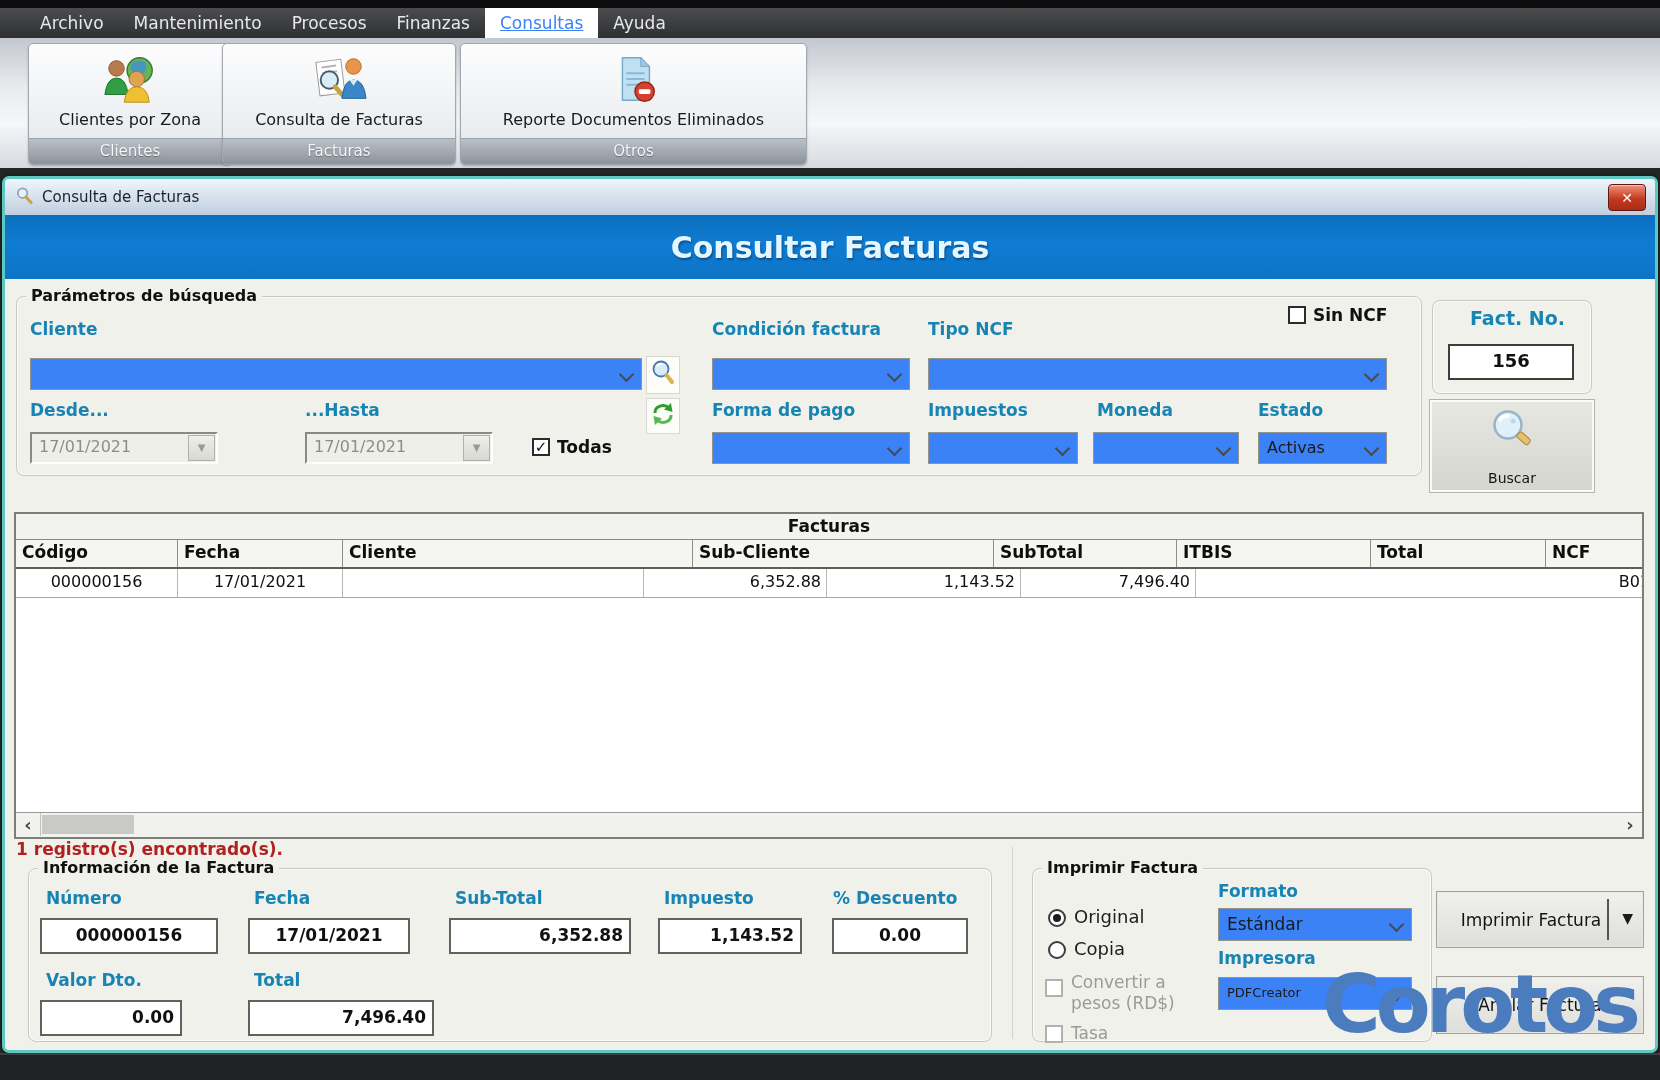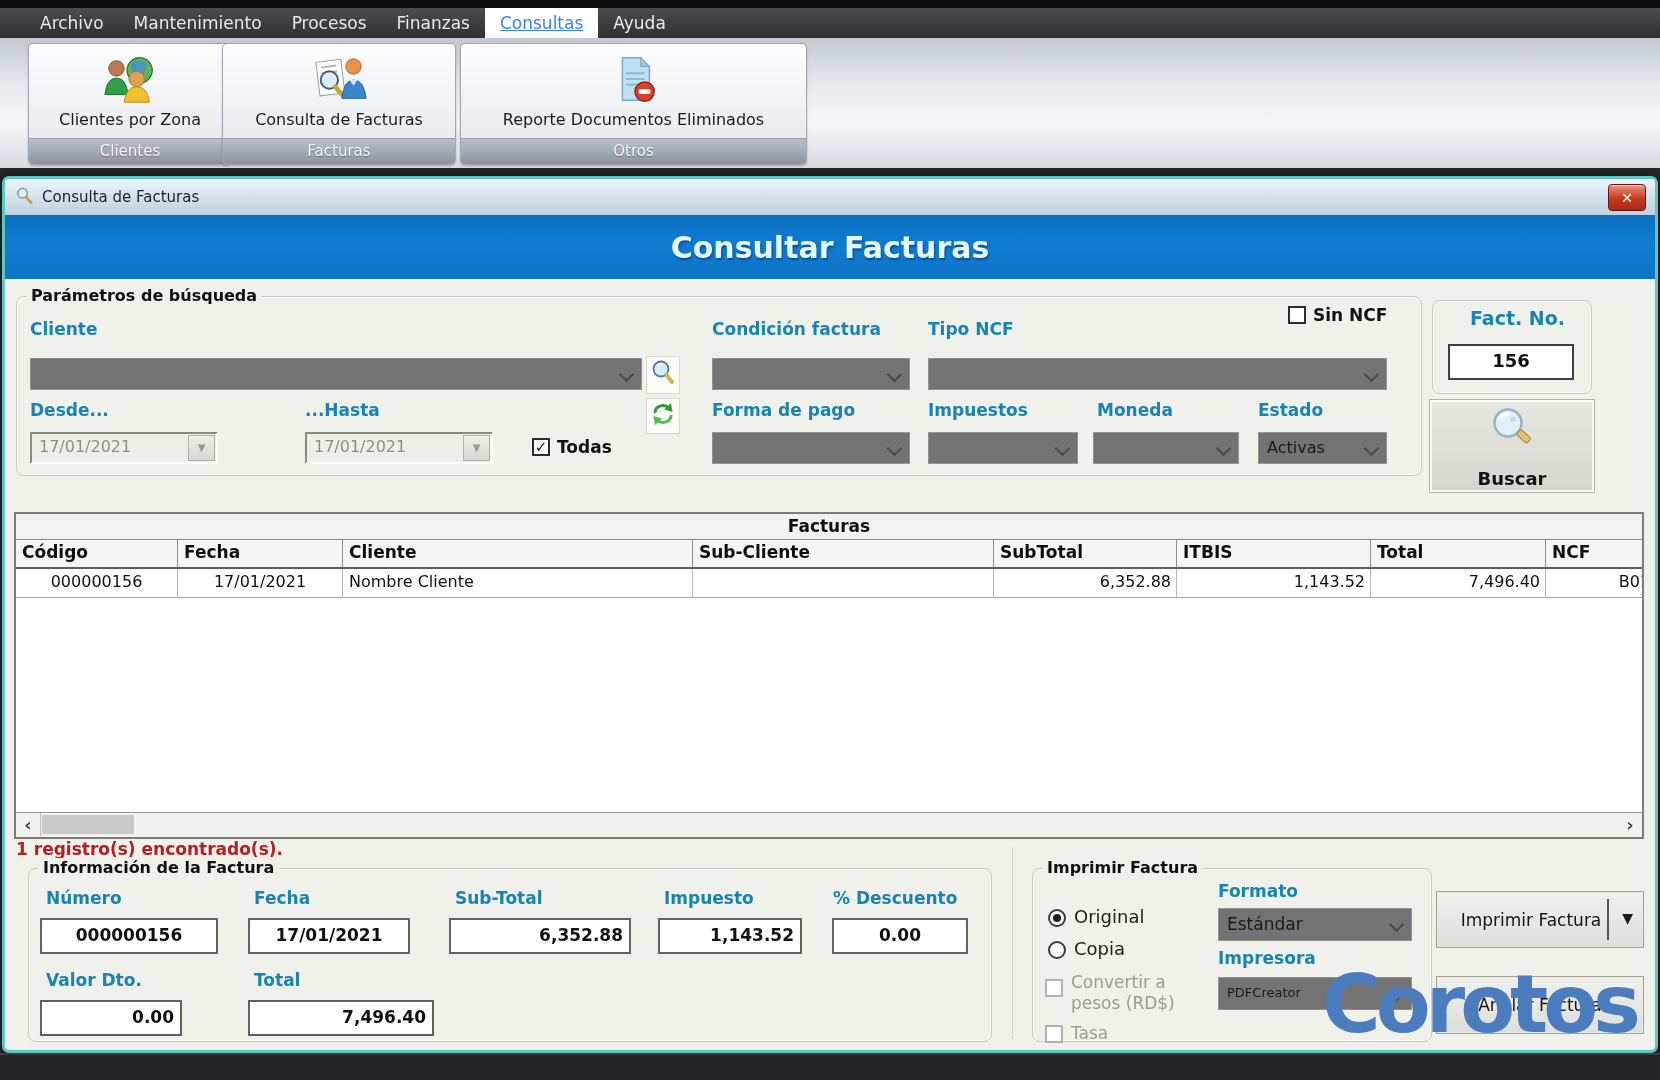--- a/index.html
+++ b/index.html
@@ -46,7 +46,7 @@
   .gtitle{position:absolute;top:-11px;left:9px;background:#f1f1ec;padding:0 5px;
           font-size:16px;font-weight:bold;color:#101010;white-space:nowrap;}
   .tlabel{position:absolute;color:#1884b4;font-weight:bold;font-size:17px;white-space:nowrap;}
-  .combo{position:absolute;background:#737373;border:1px solid #94948e;box-sizing:border-box;
+  .combo{position:absolute;background:#3b82f6;border:1px solid #94948e;box-sizing:border-box;
          font-size:16px;color:#1a1a1a;line-height:30px;padding-left:8px;cursor:pointer;}
   .chev{position:absolute;right:9px;top:10px;width:9px;height:9px;border-right:2px solid #4a4a46;
         border-bottom:2px solid #4a4a46;transform:rotate(45deg);}

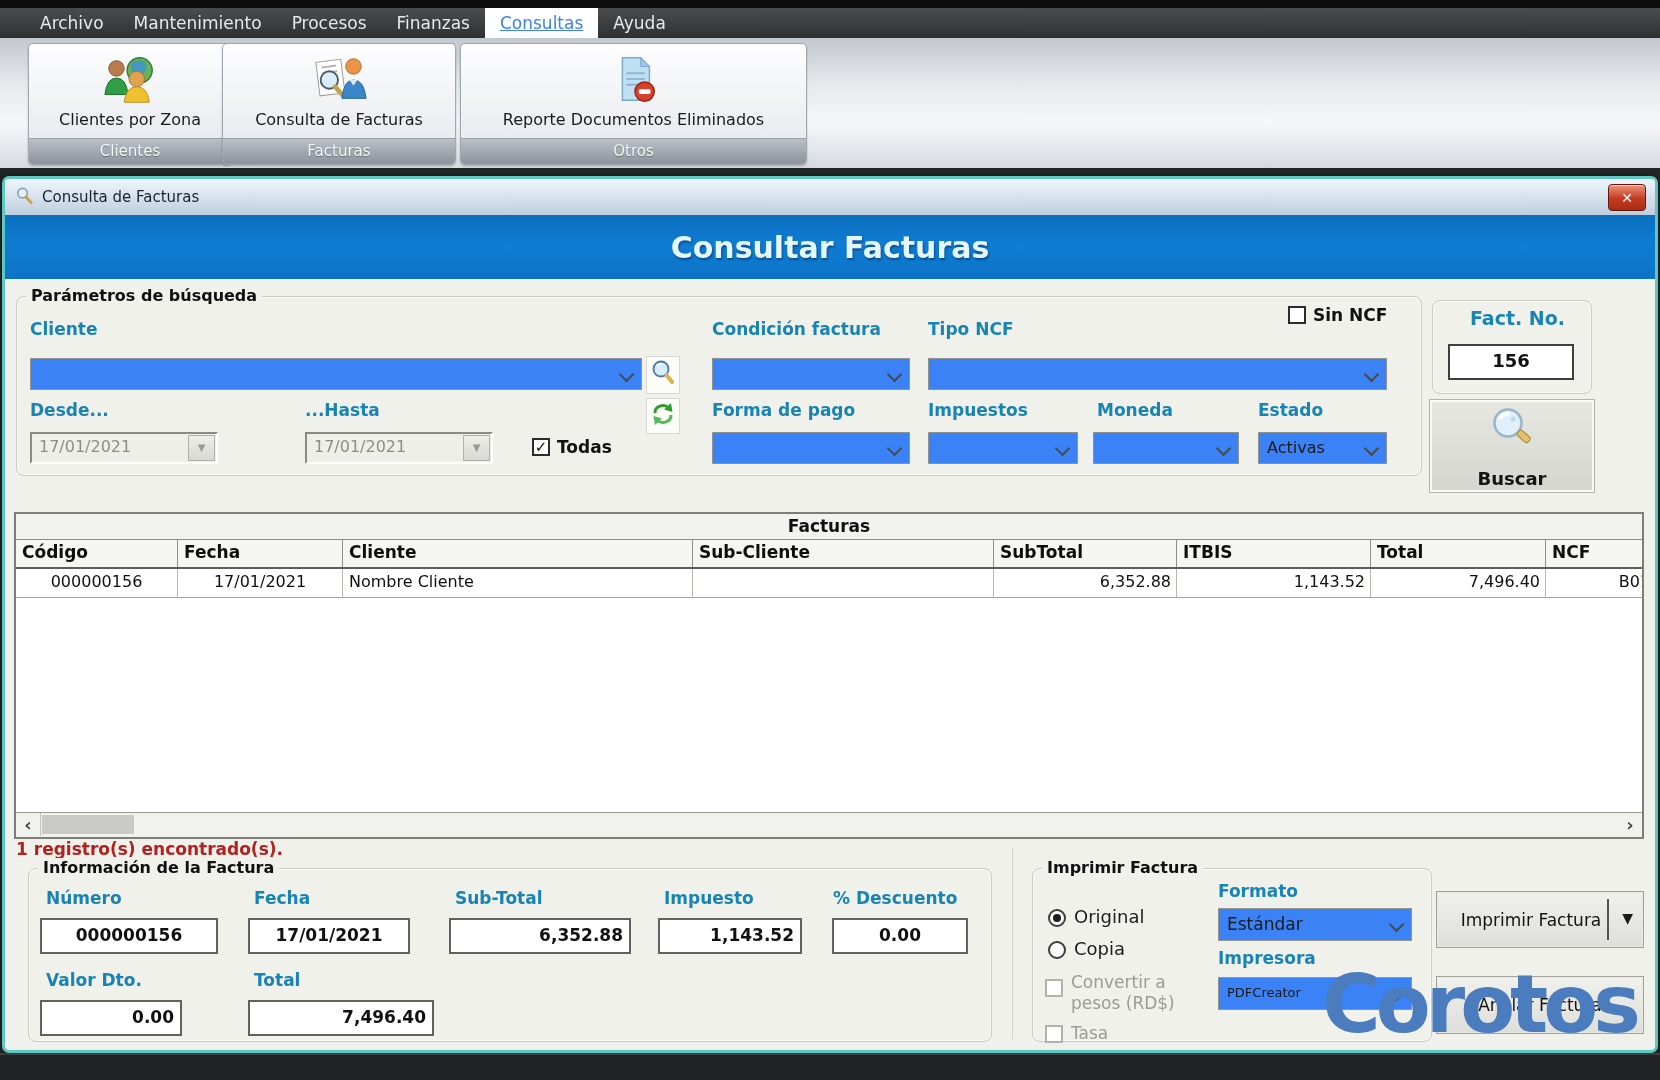--- a/index.html
+++ b/index.html
@@ -278,7 +278,7 @@
           <rect x="28" y="27" width="14" height="7" rx="2.5" transform="rotate(42 35 30)" fill="#e2c26a" stroke="#a8863a"></rect>
         </svg>
       </span>
-      <span style="font-weight:bold;font-size:18px;margin-top:10px;">Buscar</span>
+      <span style="font-weight:normal;font-size:14px;margin-top:10px;">Buscar</span>
     </div>
 
     <div class="tablebox" style="left:9px;top:333px;width:1630px;height:327px;">

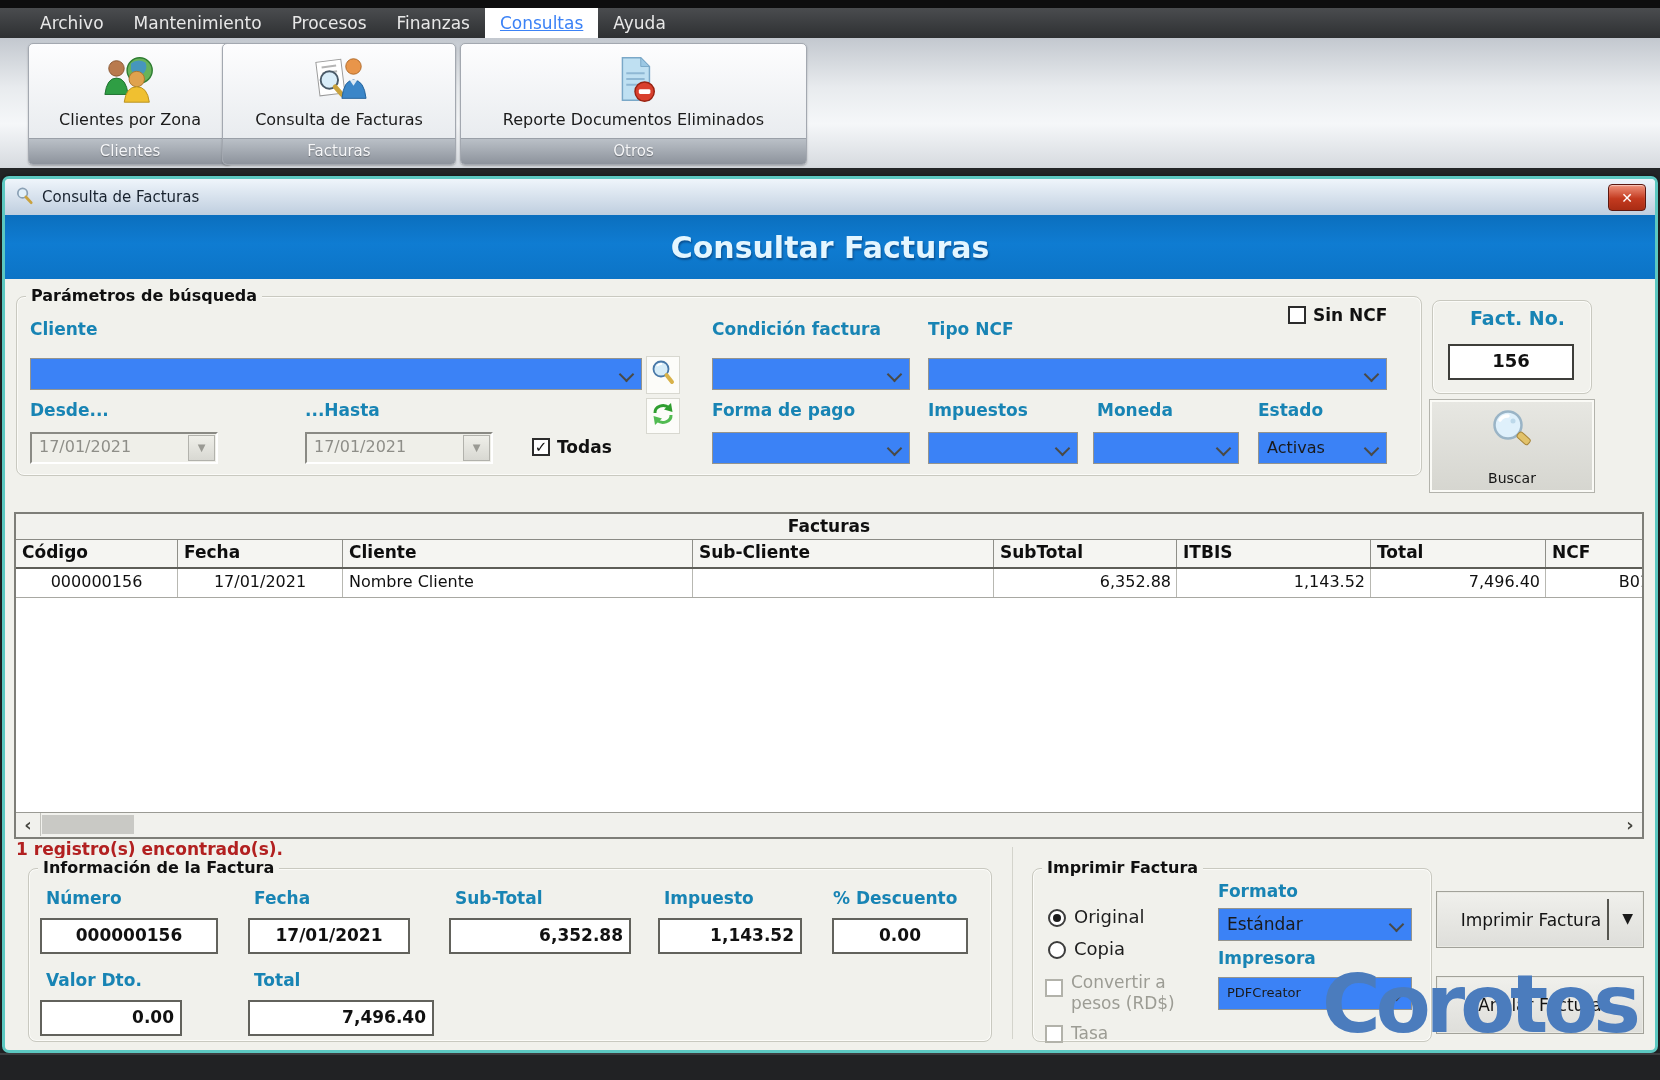--- a/index.html
+++ b/index.html
@@ -296,7 +296,6 @@
       <div class="trow">
         <div class="cell c0 tcen">000000156</div>
         <div class="cell c1 tcen">17/01/2021</div>
-        <div class="cell c2" style="padding-left:6px;">Nombre Cliente</div>
         <div class="cell c3"></div>
         <div class="cell c4 tright">6,352.88</div>
         <div class="cell c5 tright">1,143.52</div>

